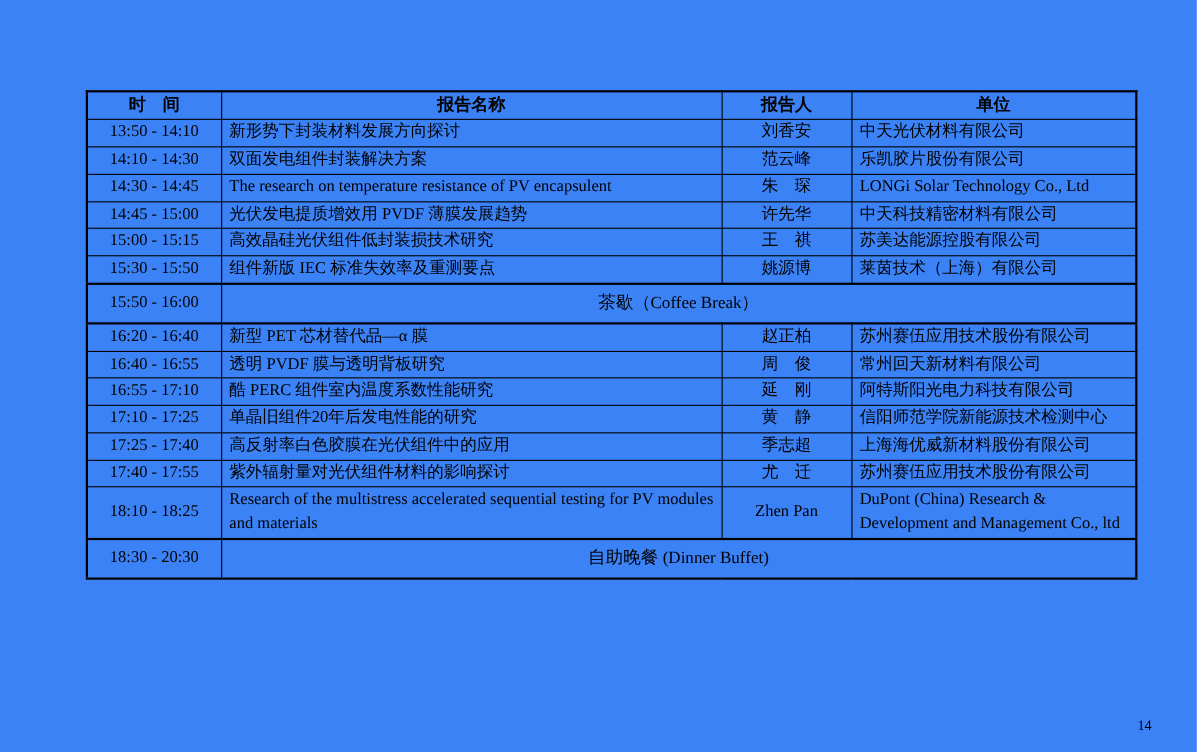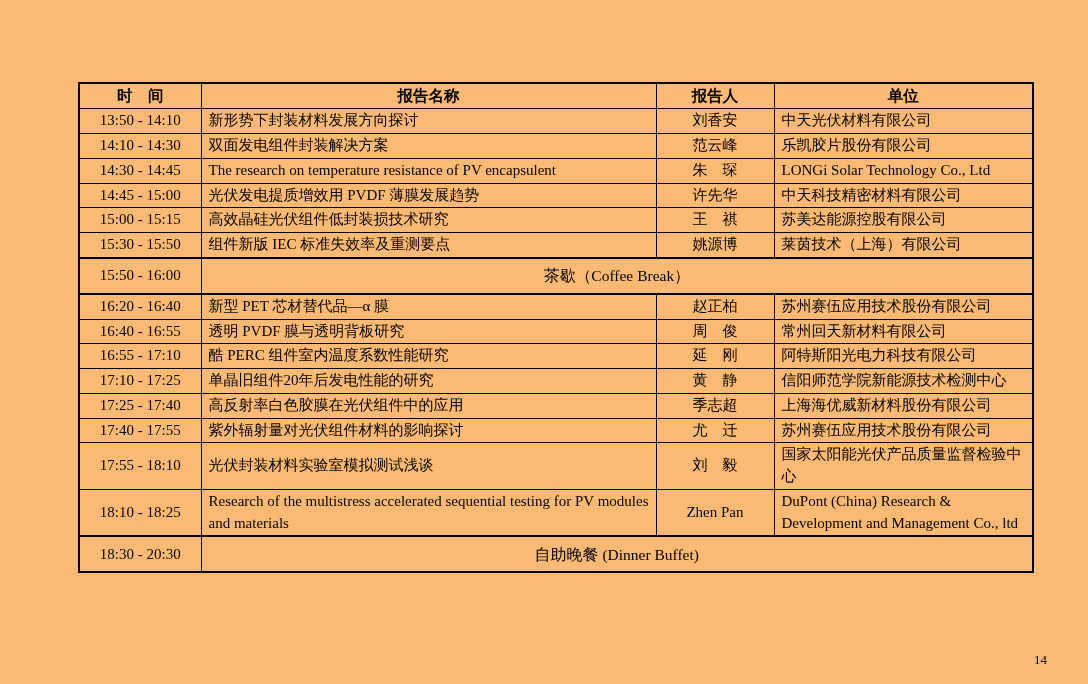--- a/index.html
+++ b/index.html
@@ -18,7 +18,7 @@
   .page {
     position: absolute;
     inset: 0;
-    background: #fdba74;
+    background: #3b82f6;
   }
   table.schedule {
     position: absolute;

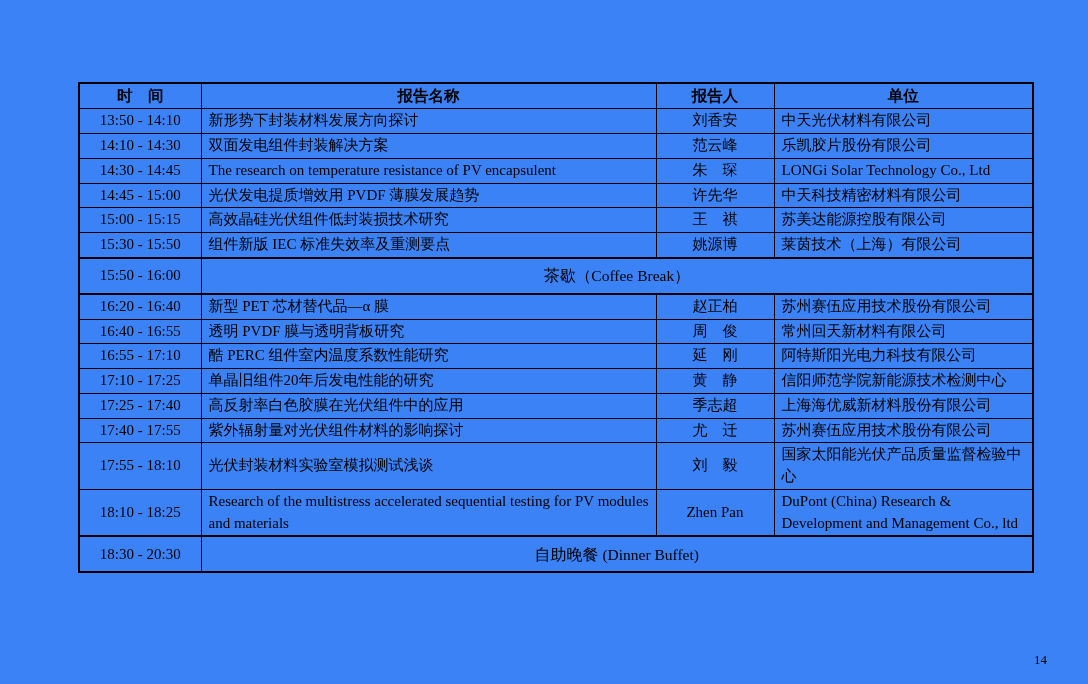--- a/index.html
+++ b/index.html
@@ -174,12 +174,6 @@
           <td class="cell-speaker">尤　迁</td>
           <td class="cell-org">苏州赛伍应用技术股份有限公司</td>
         </tr>
-        <tr>
-          <td class="cell-time">17:55 - 18:10</td>
-          <td class="cell-title">光伏封装材料实验室模拟测试浅谈</td>
-          <td class="cell-speaker">刘　毅</td>
-          <td class="cell-org">国家太阳能光伏产品质量监督检验中心</td>
-        </tr>
         <tr class="tall">
           <td class="cell-time">18:10 - 18:25</td>
           <td class="cell-title">Research of the multistress accelerated sequential testing for PV modules and materials</td>

